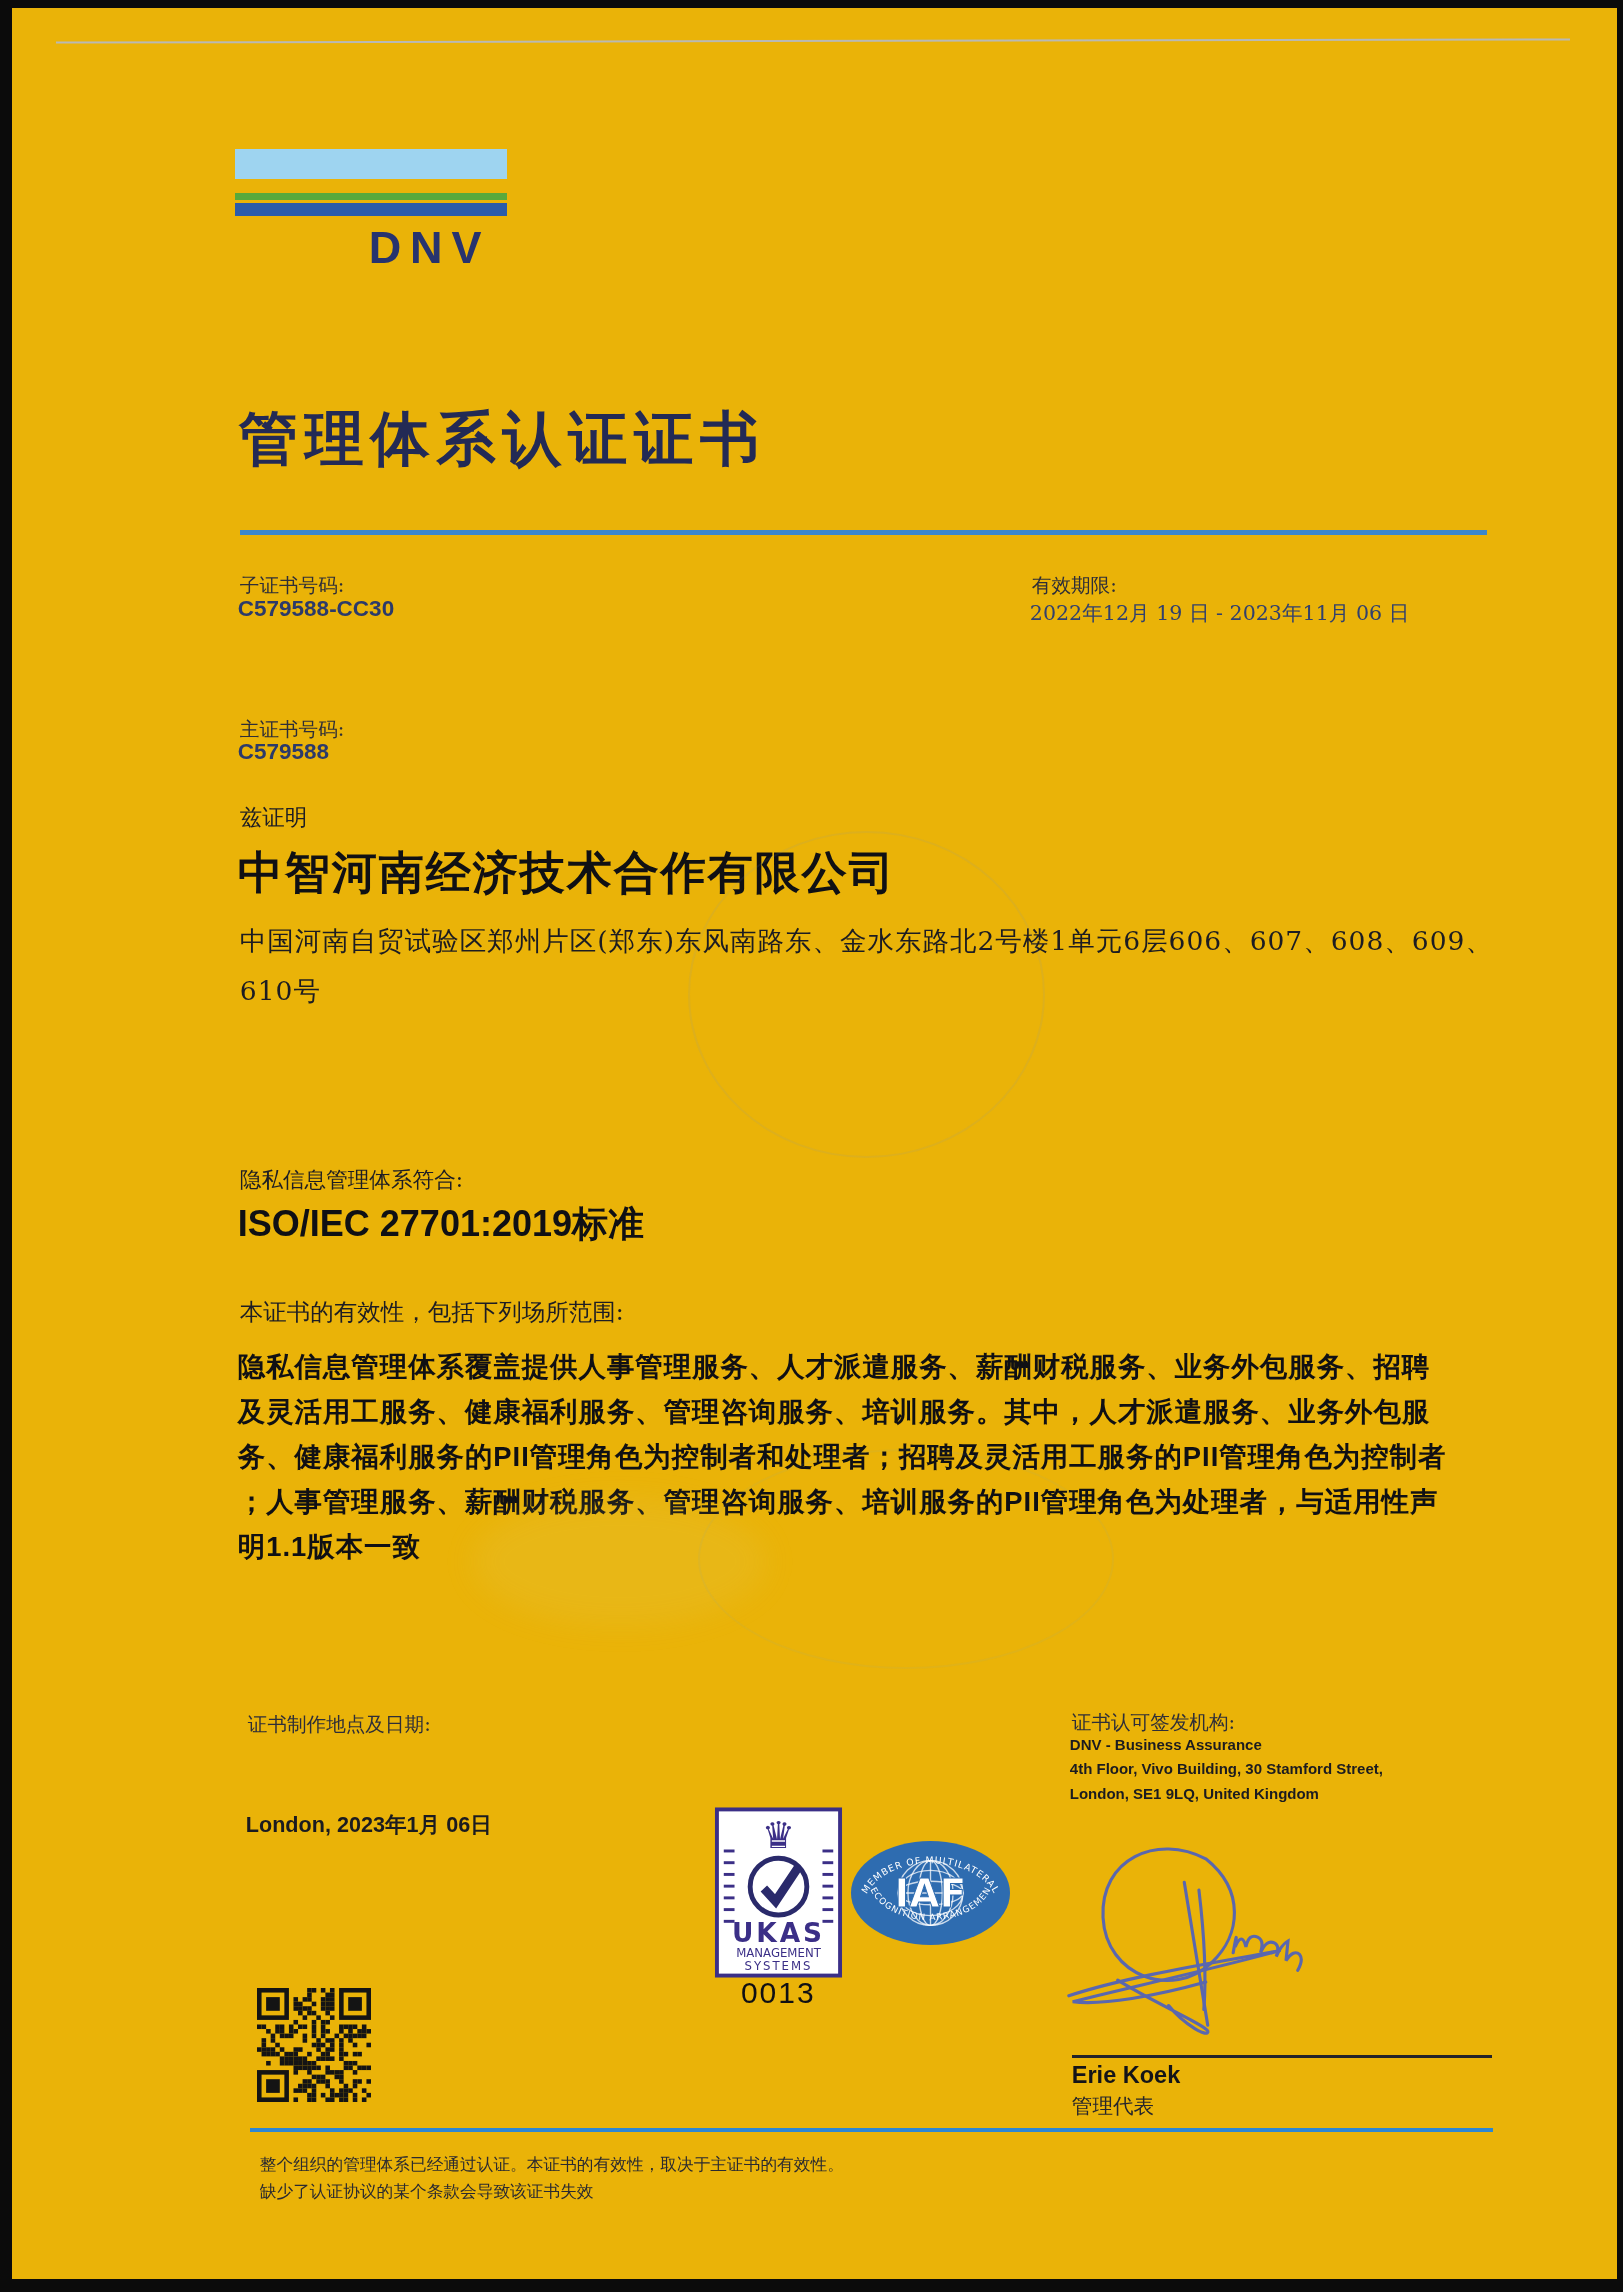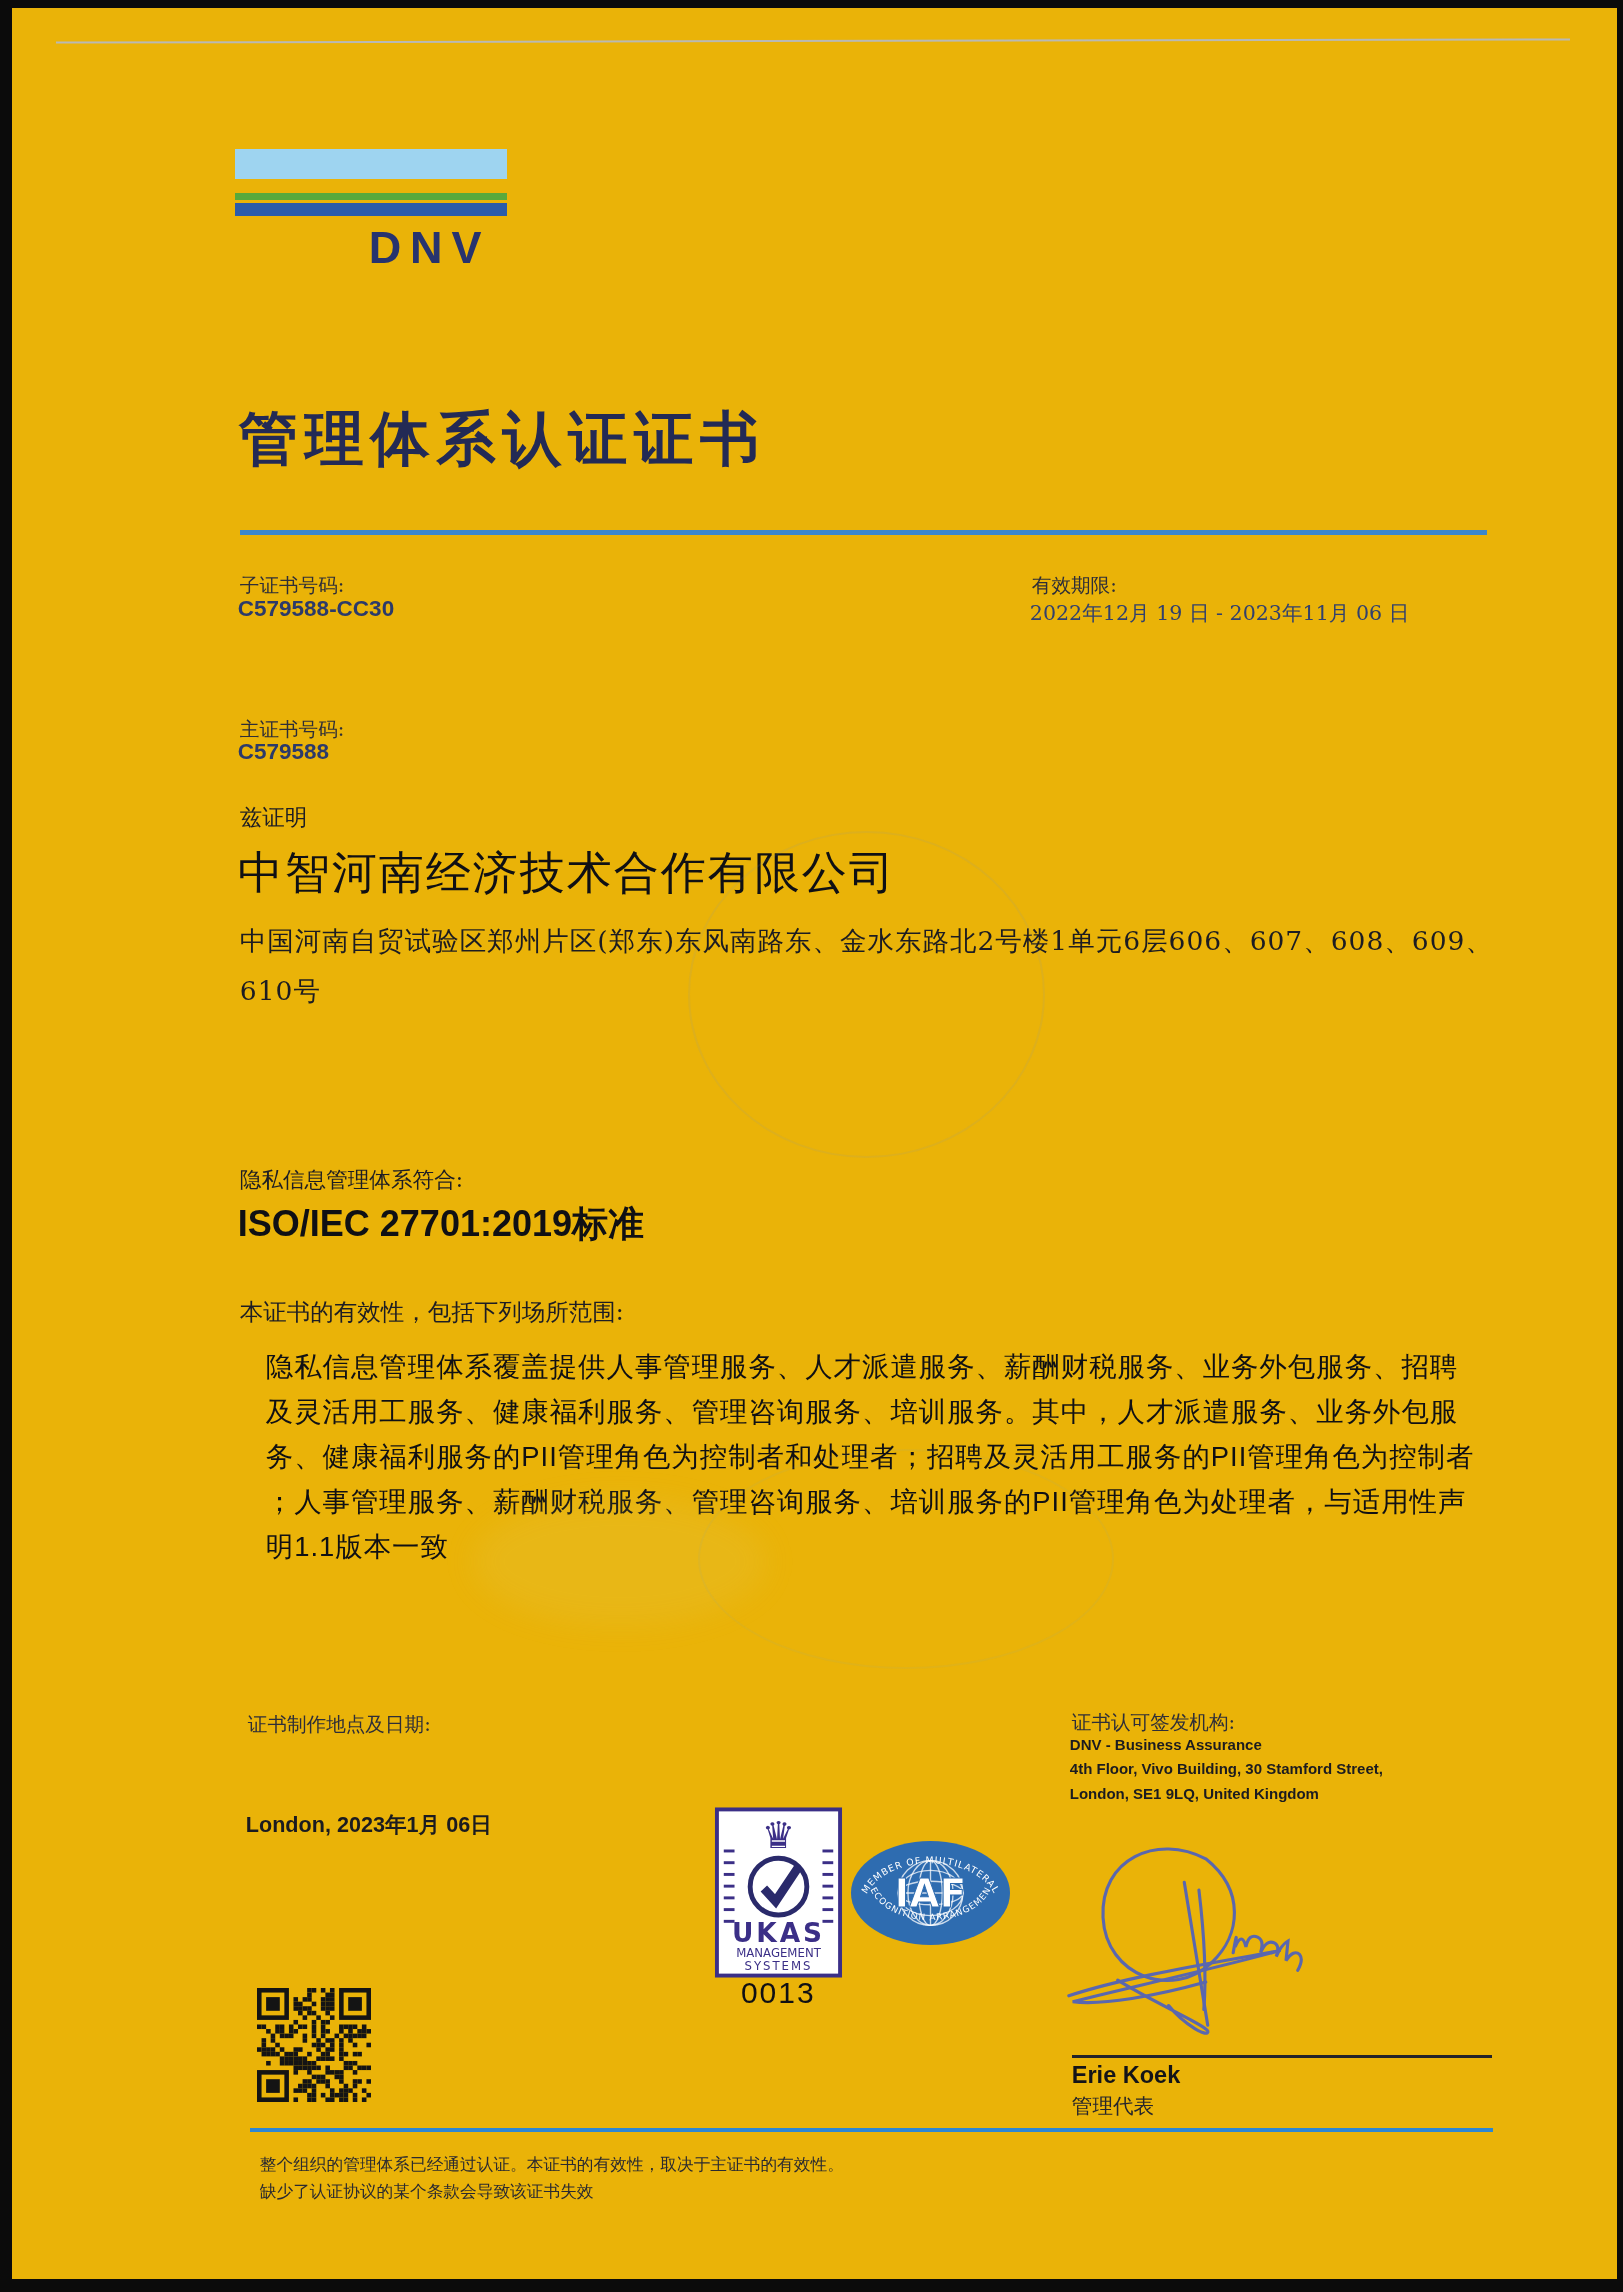--- a/index.html
+++ b/index.html
@@ -39,7 +39,7 @@
   .mastercert-value{left:226px;top:731px;}
 
   .certify{left:228px;top:794px;font-size:22.5px;color:#1d1d24;}
-  .company-name{left:226px;top:835px;font-size:45px;font-weight:400;color:#101014;letter-spacing:2px;}
+  .company-name{left:226px;top:835px;font-size:45px;font-weight:700;color:#101014;letter-spacing:2px;}
   .addr{left:228px;font-size:26.5px;color:#1c1c22;letter-spacing:1px;}
   .addr1{top:915px;}
   .addr2{top:965px;}

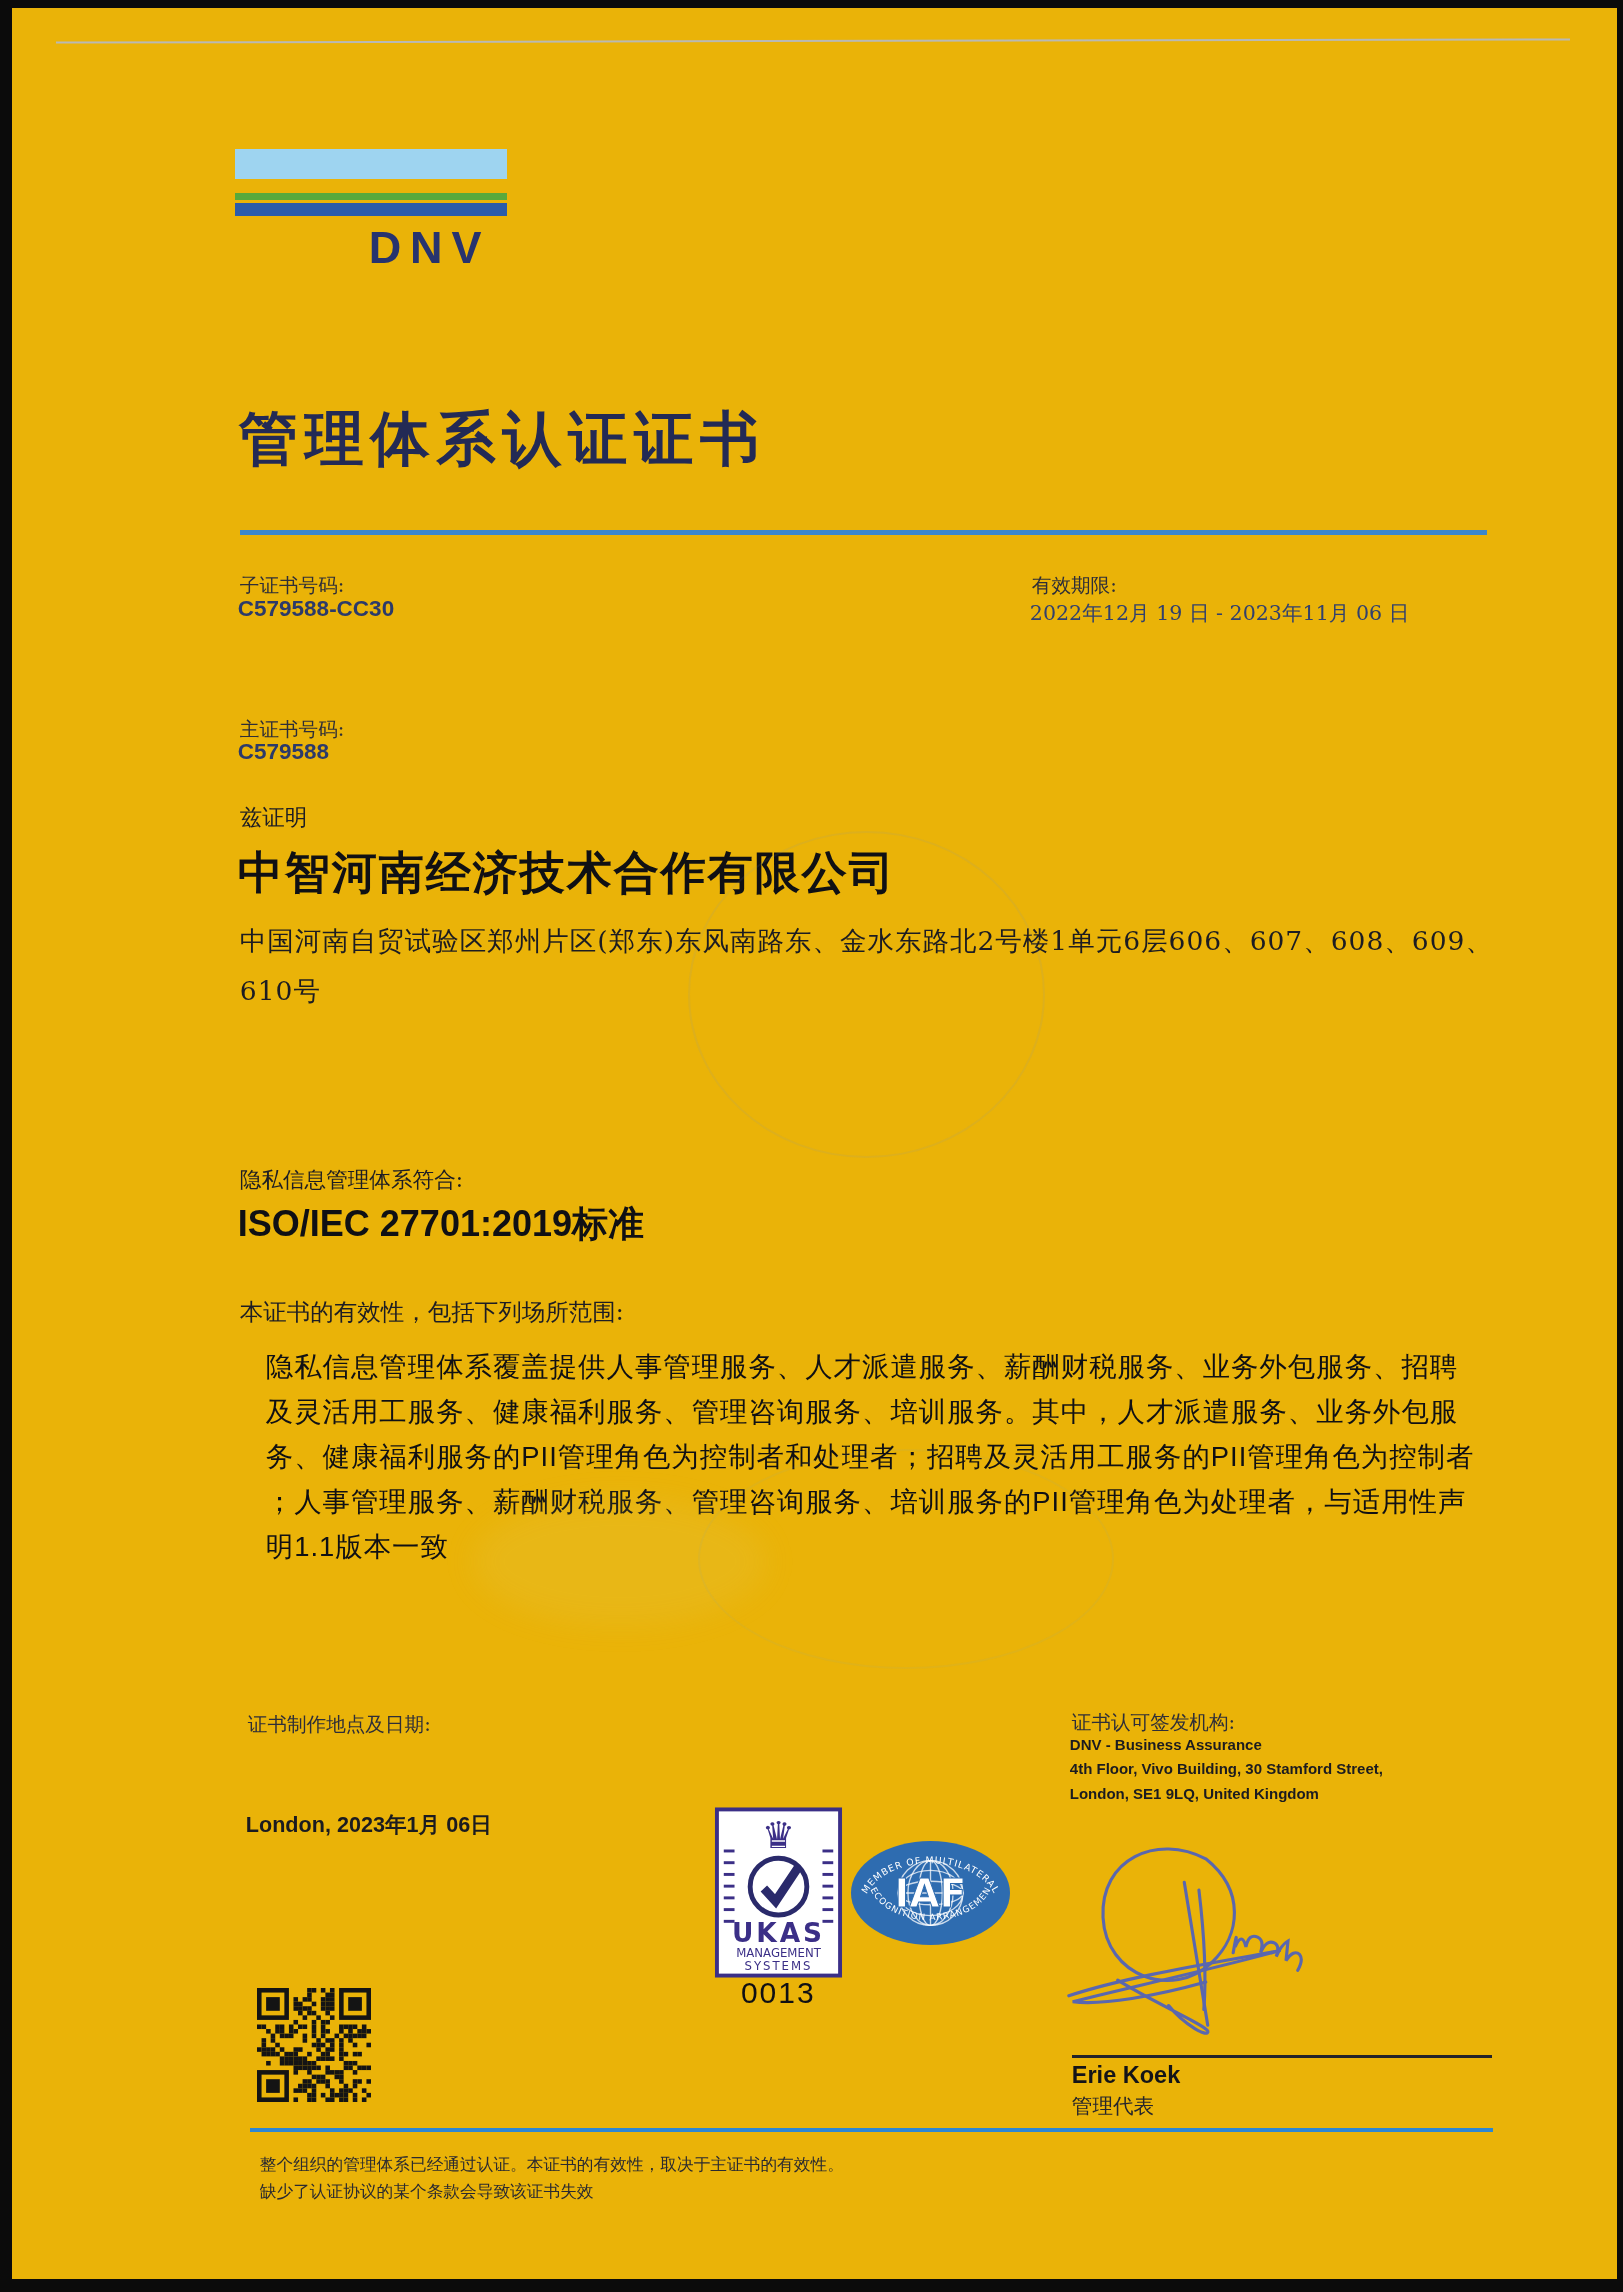--- a/index.html
+++ b/index.html
@@ -48,7 +48,7 @@
   .std-name{left:226px;top:1192px;font-size:36px;font-weight:700;color:#101014;}
 
   .scope-intro{left:228px;top:1288px;font-size:23.5px;color:#1d1d24;}
-  .scope{left:226px;top:1336px;width:1264px;font-size:27.4px;font-weight:400;color:#101014;margin-left:28px;}
+  .scope{left:226px;top:1336px;width:1264px;font-size:27.4px;font-weight:700;color:#101014;}
   .scope div{line-height:45px;letter-spacing:1px;}
 
   .issued-label{left:236px;top:1703px;}

